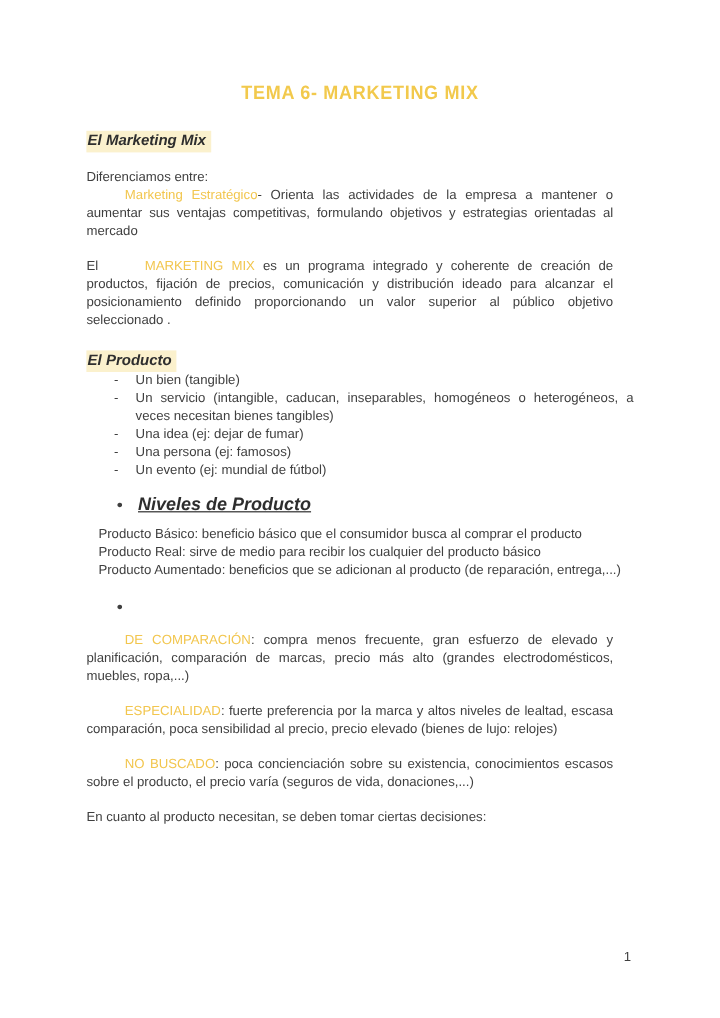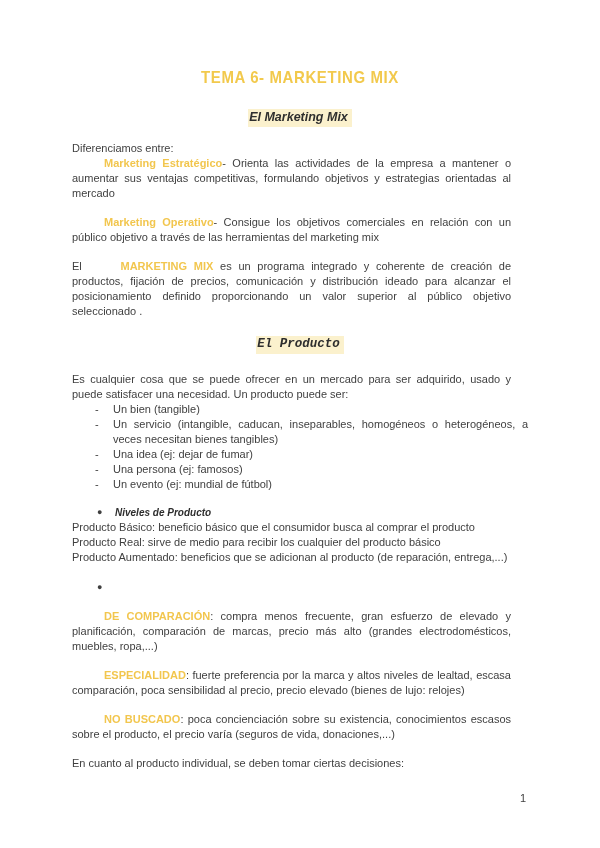--- a/index.html
+++ b/index.html
@@ -31,7 +31,6 @@
   }
   .section-heading {
     margin: 13px 0 0 0;
-    text-align: center;
   }
   .section-heading span {
     display: inline-block;

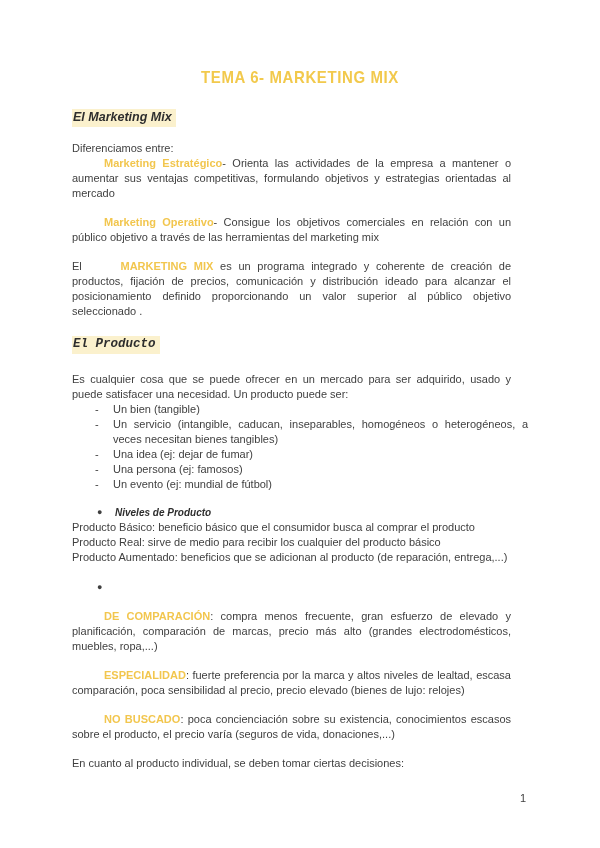--- a/index.html
+++ b/index.html
@@ -48,7 +48,7 @@
   p.para.flush { margin-top: 0; }
   .accent {
     color: #f2c64e;
-    font-weight: bold;
+    font-weight: normal;
     padding-left: 32px;
   }
   .dash-list { margin: 0; }

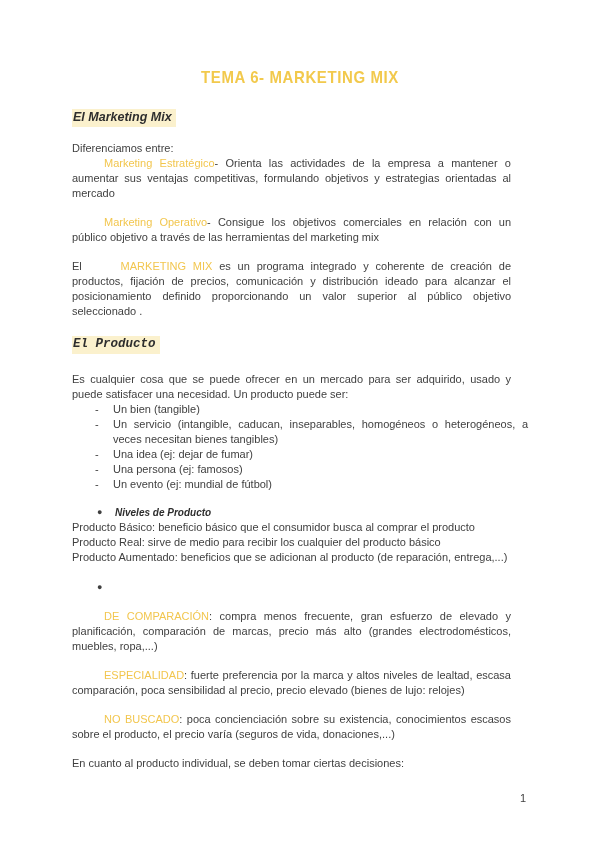--- a/index.html
+++ b/index.html
@@ -109,7 +109,6 @@
 
   <p class="para flush"><span class="accent">Marketing Estratégico</span><span>- Orienta las actividades de la empresa a mantener o aumentar sus ventajas competitivas, formulando objetivos y estrategias orientadas al mercado</span></p>
 
-  <p class="para"><span class="accent">Marketing Operativo</span><span>- Consigue los objetivos comerciales en relación con un público objetivo a través de las herramientas del marketing mix</span></p>
 
   <p class="para"><span>El </span><span class="accent">MARKETING MIX</span><span> es un programa integrado y coherente de creación de productos, fijación de precios, comunicación y distribución ideado para alcanzar el posicionamiento definido proporcionando un valor superior al público objetivo seleccionado .</span></p>
 

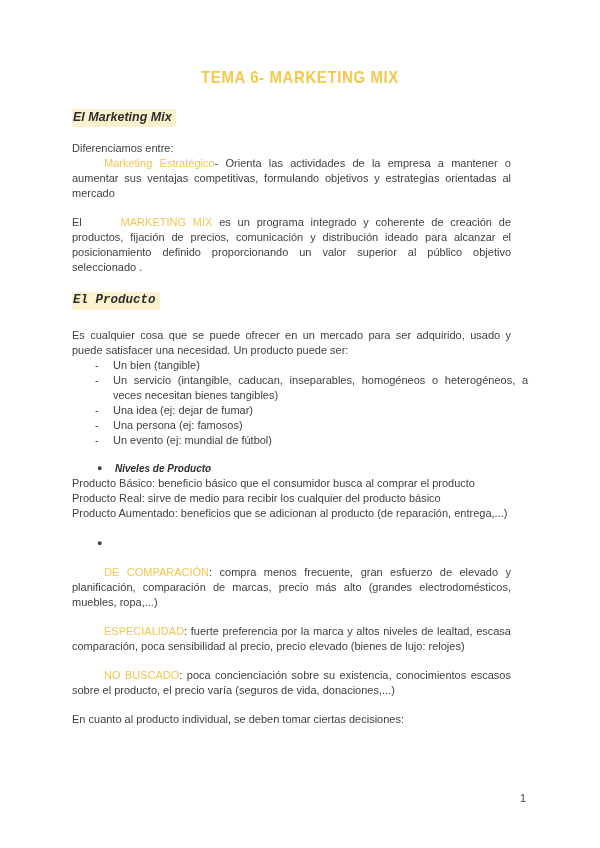--- a/index.html
+++ b/index.html
@@ -112,7 +112,7 @@
 
   <p class="para"><span>El </span><span class="accent">MARKETING MIX</span><span> es un programa integrado y coherente de creación de productos, fijación de precios, comunicación y distribución ideado para alcanzar el posicionamiento definido proporcionando un valor superior al público objetivo seleccionado .</span></p>
 
-  <div class="section-heading" style="margin-top:17px;font-family:Liberation Mono, monospace;">
+  <div class="section-heading" style="margin-top:17px;">
     <span>El Producto</span>
   </div>
 

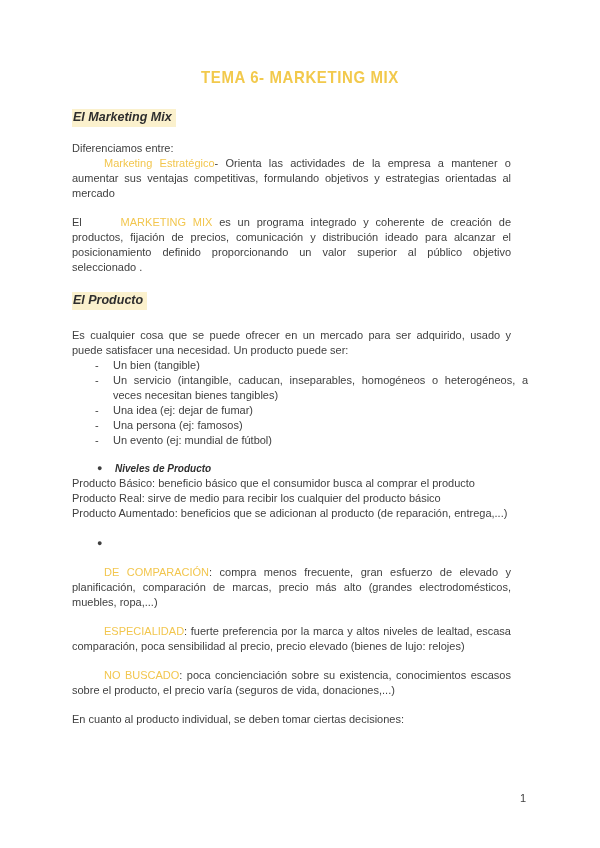--- a/index.html
+++ b/index.html
@@ -116,7 +116,6 @@
     <span>El Producto</span>
   </div>
 
-  <p class="para" style="margin-top:18px;"><span>Es cualquier cosa que se puede ofrecer en un mercado para ser adquirido, usado y puede satisfacer una necesidad. Un producto puede ser:</span></p>
 
   <div class="dash-list">
     <div class="dash-item">

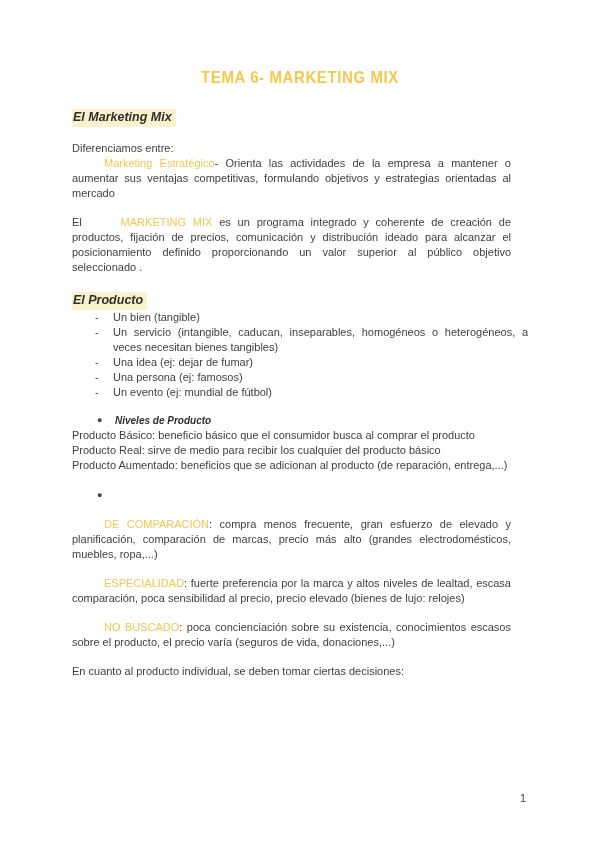--- a/index.html
+++ b/index.html
@@ -79,10 +79,11 @@
     line-height: 15px;
   }
   .bullet-heading .bh-text {
-    font-size: 10px;
+    font-size: 15px;
     font-weight: bold;
     font-style: italic;
     color: #2e2e2e;
+    text-decoration: underline;
   }
   .plain-lines { margin: 0; }
   .plain-lines div { text-align: left; }

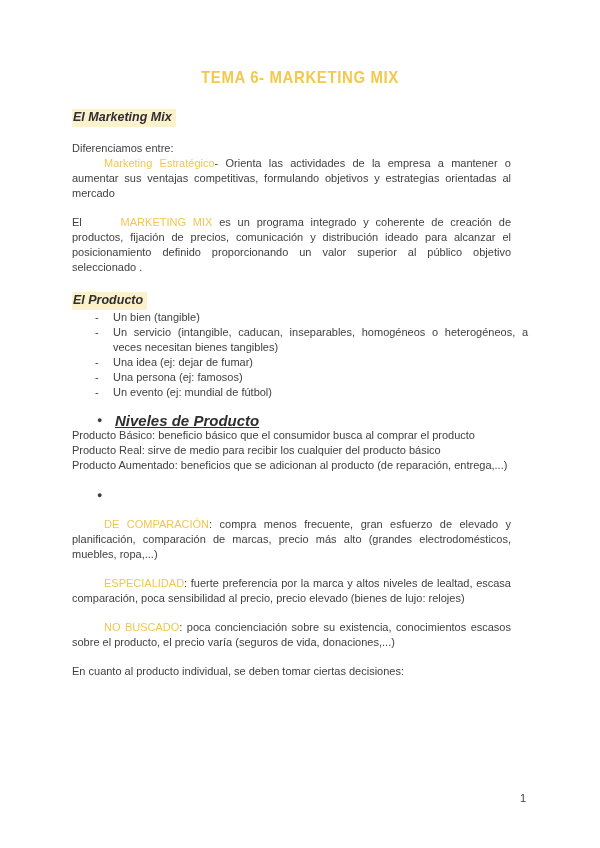--- a/index.html
+++ b/index.html
@@ -85,7 +85,7 @@
     color: #2e2e2e;
     text-decoration: underline;
   }
-  .plain-lines { margin: 0; }
+  .plain-lines { margin: 10px; }
   .plain-lines div { text-align: left; }
   .page-number {
     position: absolute;

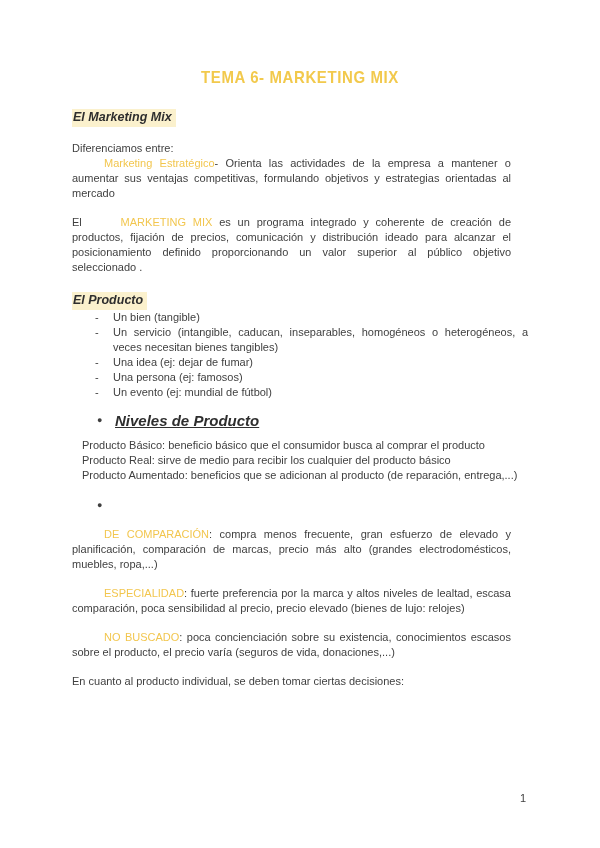--- a/index.html
+++ b/index.html
@@ -164,7 +164,7 @@
 
   <p class="para"><span class="accent">NO BUSCADO</span><span>: poca concienciación sobre su existencia, conocimientos escasos sobre el producto, el precio varía (seguros de vida, donaciones,...)</span></p>
 
-  <p class="para"><span>En cuanto al producto individual, se deben tomar ciertas decisiones:</span></p>
+  <p class="para"><span>En cuanto al producto necesitan, se deben tomar ciertas decisiones:</span></p>
 
   <div class="page-number">1</div>
 

